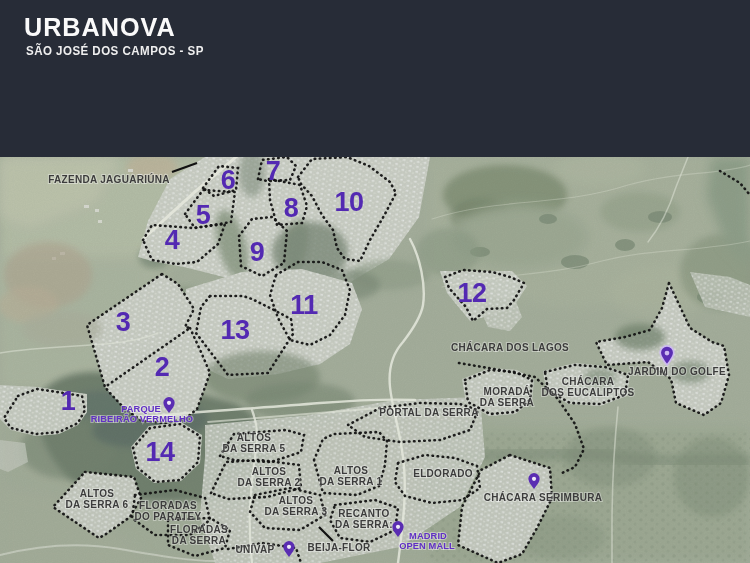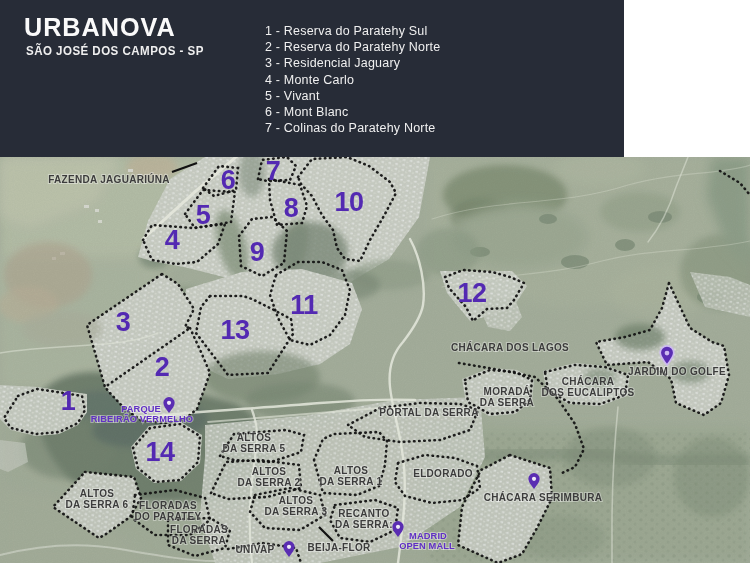--- a/index.html
+++ b/index.html
@@ -4,7 +4,7 @@
 <style>
 html,body{margin:0;padding:0;background:#fff}
 body{width:750px;height:563px;overflow:hidden;font-family:"Liberation Sans",sans-serif;position:relative}
-.header{position:absolute;left:0;top:0;width:624px;height:157px;background:#272c37;color:#f4f4f4}
+.header{position:absolute;left:0;top:0;width:750px;height:157px;background:#272c37;color:#f4f4f4}
 .title{position:absolute;left:24px;top:12px;font-size:26px;font-weight:bold;letter-spacing:1px;color:#fafafa;transform:scaleX(.97);transform-origin:0 0;white-space:nowrap}
 .subtitle{position:absolute;left:26px;top:43px;font-size:13px;font-weight:bold;letter-spacing:.5px;color:#efefef;transform:scaleX(.89);transform-origin:0 0;white-space:nowrap}
 .leg{position:absolute;top:23px;font-size:12.5px;line-height:16.2px;color:#f0f0f0;letter-spacing:.2px;white-space:nowrap}

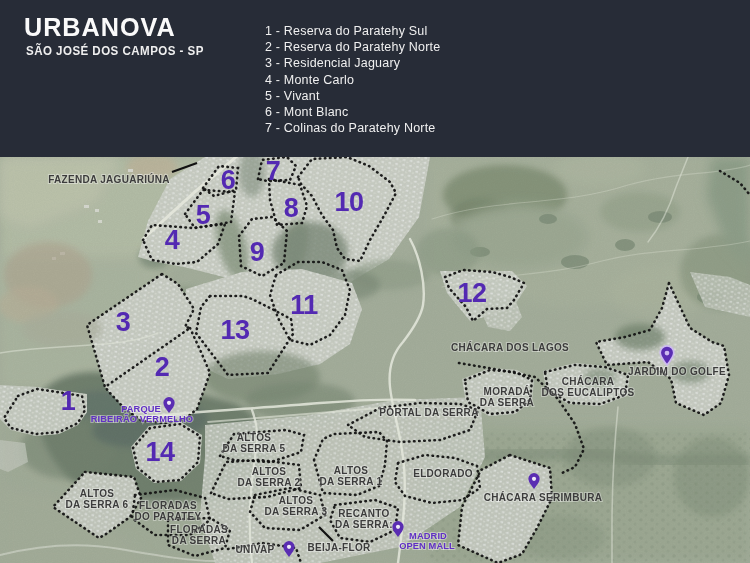--- a/index.html
+++ b/index.html
@@ -21,7 +21,6 @@
 
 <div class="subtitle">SÃO JOSÉ DOS CAMPOS - SP</div>
 
-<div class="leg c1">1 - Reserva do Paratehy Sul<br>2 - Reserva do Paratehy Norte<br>3 - Residencial Jaguary<br>4 - Monte Carlo<br>5 - Vivant<br>6 - Mont Blanc<br>7 - Colinas do Paratehy Norte</div>
 
 </div>
 

